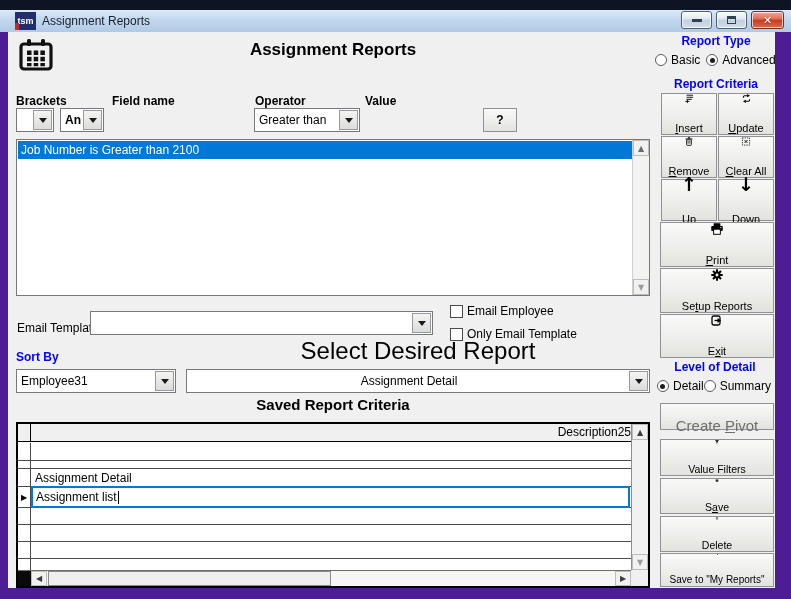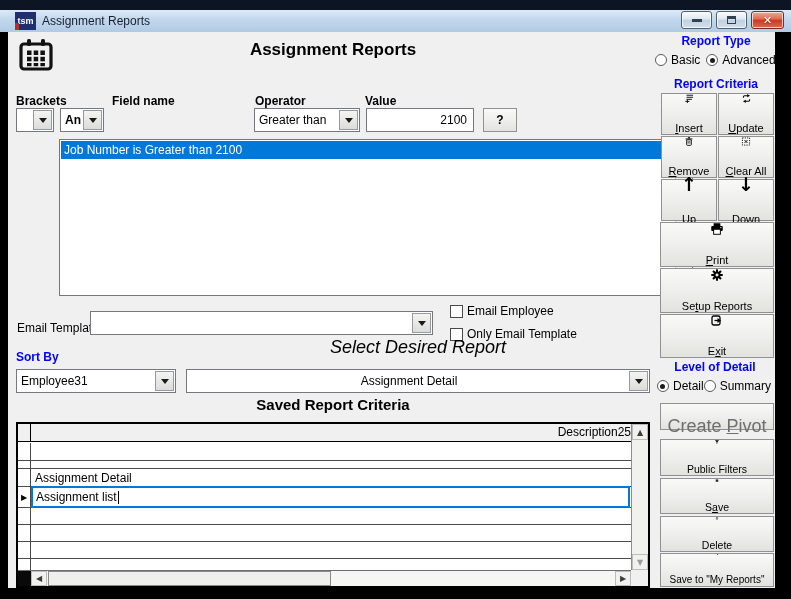--- a/index.html
+++ b/index.html
@@ -4,7 +4,7 @@
 <style>
   * { margin:0; padding:0; box-sizing:border-box; }
   body { font-family:"Liberation Sans", sans-serif; font-size:12px; color:#000; background:#555; }
-  .window { position:relative; width:791px; height:599px; background:#000000; overflow:hidden; }
+  .window { position:relative; width:791px; height:599px; background:#4c1d95; overflow:hidden; }
   .frame-top { position:absolute; left:0; top:0; width:791px; height:10px; background:#0d1424; }
   .titlebar { position:absolute; left:0; top:10px; width:791px; height:22px;
     background:linear-gradient(180deg,#dcE9f7 0%,#c2d7ed 45%,#b1cae5 100%); }

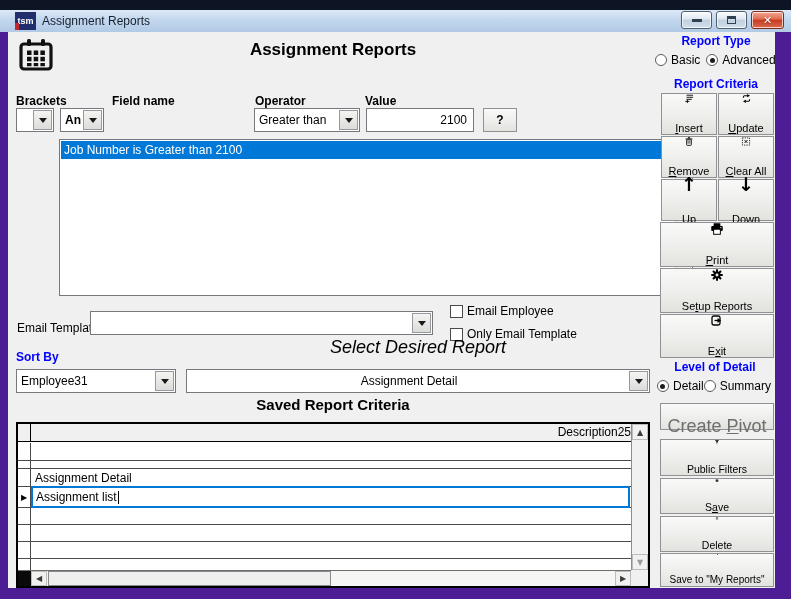--- a/index.html
+++ b/index.html
@@ -153,7 +153,6 @@
           <span class="tri-d"></span>
         </span>
     </div>
-    <input class="abs tinput" style="left: 358px; top: 76px; width: 108px; height: 24px;" value="2100">
     <button class="pbtn" style="left:475px;top:76px;width:34px;height:24px;font-weight:bold;font-size:12px;color:#000;">
       <span>?</span>
     </button>

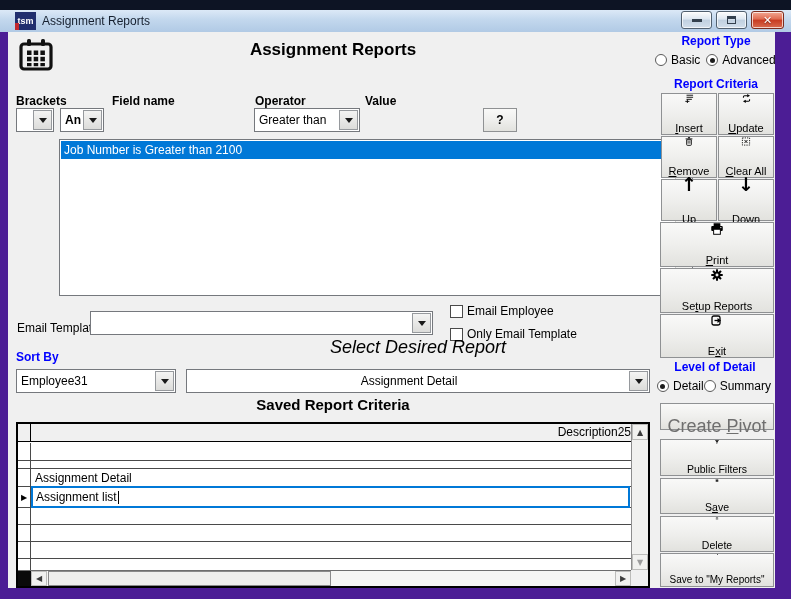--- a/index.html
+++ b/index.html
@@ -41,7 +41,7 @@
   .tinput { border:1px solid #75787d; background:#fff; font-family:"Liberation Sans",sans-serif; font-size:12px; text-align:right; padding:0 6px; }
 
   
-  .listbox { left:8px; top:107px; width:634px; height:157px; background:#fff; border:1px solid #75787d;margin-left:43px; }
+  .listbox { left:8px; top:107px; width:634px; height:157px; background:#fff; border:1px solid #75787d; }
   .lb-item { position:absolute; left:1px; right:17px; top:1px; height:18px; background:#0078d7; color:#fff; line-height:18px; padding-left:3px; }
   .vscroll { position:absolute; right:0; top:0; bottom:0; width:17px; background:#f3f3f1; border-left:1px solid #cfcfcd; }
   .sbtn { position:absolute; left:0; width:16px; height:16px; background:#f1f1ef; border:1px solid #bcbcba;

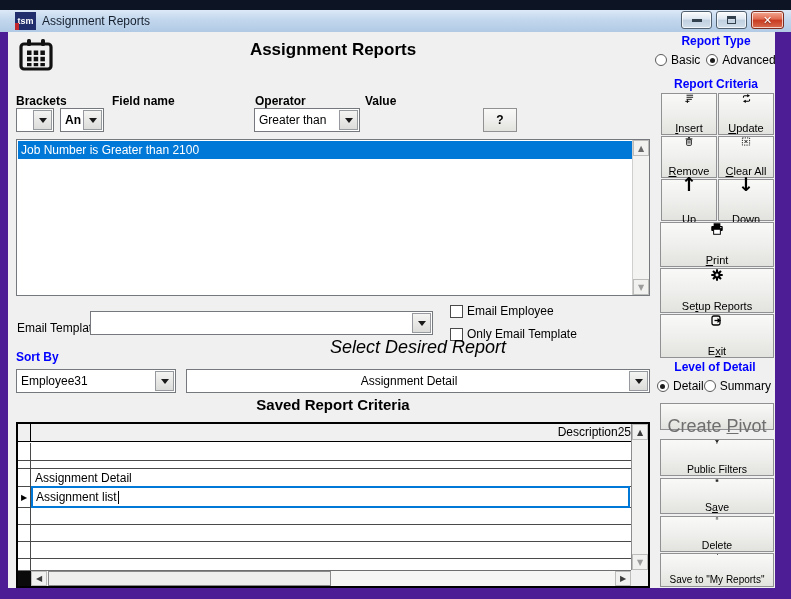--- a/index.html
+++ b/index.html
@@ -182,7 +182,7 @@
     </div>
 
     <div class="abs blue-h" style="left:8px;top:318px;text-align:left;">Sort By</div>
-    <div class="abs" style="left:178px;top:305px;width:464px;text-align:center;font-size:18px;font-style:italic;">Select Desired Report</div>
+    <div class="abs" style="left:178px;top:305px;width:464px;text-align:center;font-size:24px;">Select Desired Report</div>
     <div class="abs combo" style="left:8px;top:337px;width:160px;height:24px;">
       <span class="cval">Employee31</span>
       <span class="drop-btn">

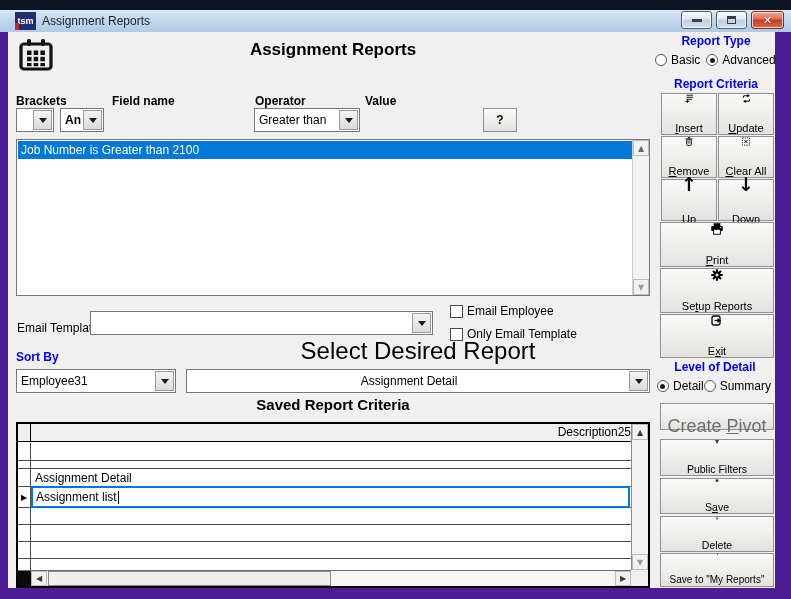--- a/index.html
+++ b/index.html
@@ -367,7 +367,7 @@
     </div>
 
     <button class="pbtn textonly" style="left:652px;top:371px;width:114px;height:27px;">
-      <span class="lbl" style="font-size:18px;"><span>Create </span><u>P</u><span>ivot</span></span>
+      <span class="lbl" style="font-size:15px;"><span>Create </span><u>P</u><span>ivot</span></span>
     </button>
     <button class="pbtn" style="left:652px;top:407px;width:114px;height:37px;">
       <svg width="20" height="17" viewBox="0 0 20 17">

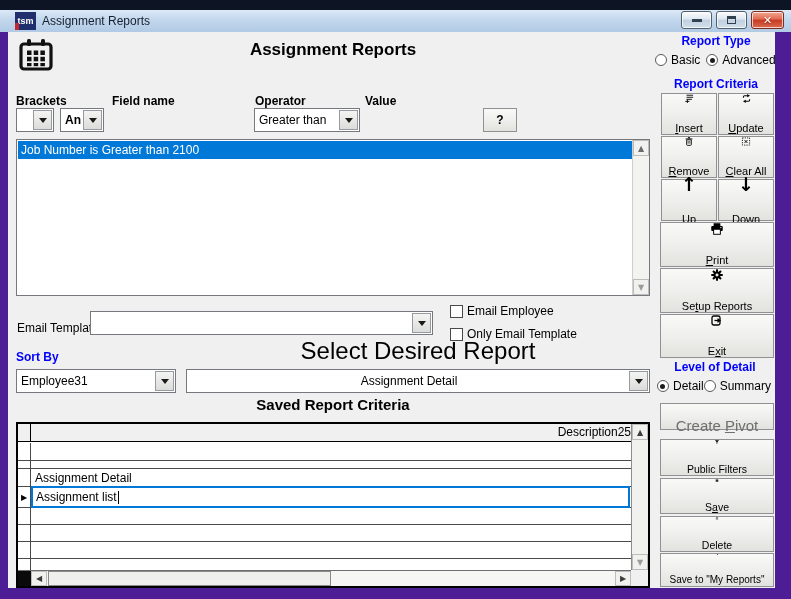--- a/index.html
+++ b/index.html
@@ -373,7 +373,7 @@
       <svg width="20" height="17" viewBox="0 0 20 17">
         <path d="M1 0.8 h18 l-7.2 7.6 v5.6 l-3.6 2.6 v-8.2 z" fill="#000"></path>
       </svg>
-      <span class="lbl" style="font-size:10.5px;"><span>Public Filters</span><u></u><span></span></span>
+      <span class="lbl" style="font-size:10.5px;"><span>Value Filters</span><u></u><span></span></span>
     </button>
     <button class="pbtn" style="left:652px;top:484px;width:114px;height:36px;">
       <svg width="16" height="19" viewBox="0 0 18 21">

